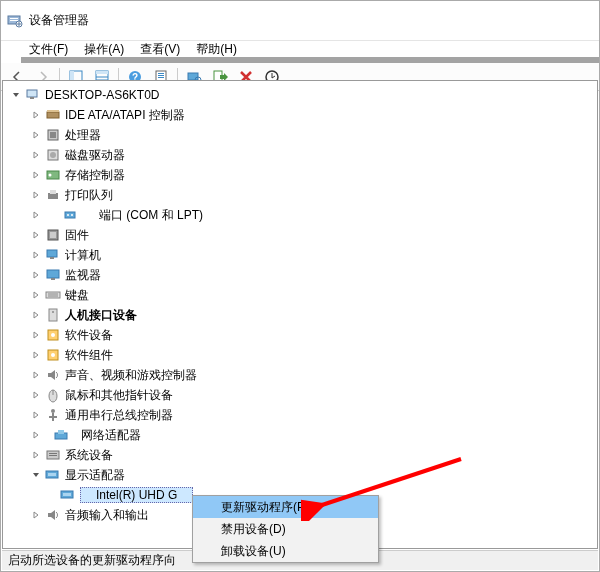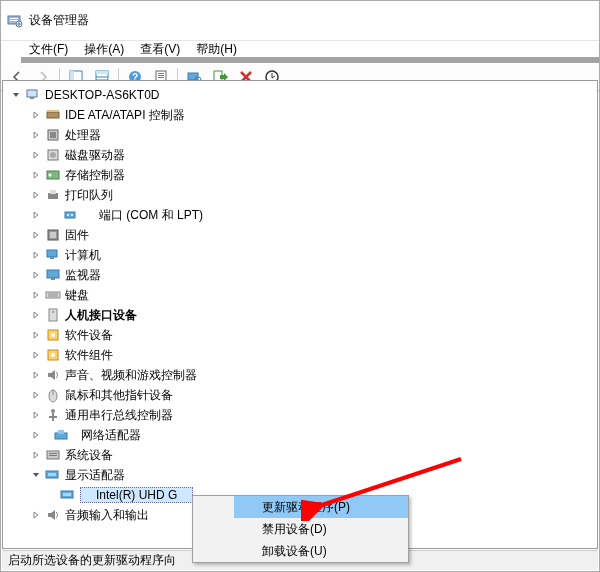--- a/index.html
+++ b/index.html
@@ -17,7 +17,7 @@
 .nodeicon { width: 16px; height: 16px; margin: 0 4px 0 2px; display: flex; align-items: center; justify-content: center; }
 .label { }
 .selected { background: #cde8ff; border: 1px dotted #66a; padding: 0 15px; }
-.ctxmenu { position: absolute; left: 191px; top: 494px; width: 217px; background: #f2f2f2; border: 1px solid #a0a0a0; box-shadow: 2px 2px 3px rgba(0,0,0,0.25); z-index: 10; padding-left: 41px; }
+.ctxmenu { position: absolute; left: 191px; top: 494px; width: 187px; background: #f2f2f2; border: 1px solid #a0a0a0; box-shadow: 2px 2px 3px rgba(0,0,0,0.25); z-index: 10; }
 .ctxitem { height: 22px; display: flex; align-items: center; padding: 0 24px 0 28px; }
 .ctxitem.hl { background: #90c8f6; }
 .statusbar { position: absolute; left: 1px; right: 1px; bottom: 1px; height: 20px; display: flex; align-items: center; padding: 0 6px; background: #f0f0f0; border-top: 1px solid #ccc; }

